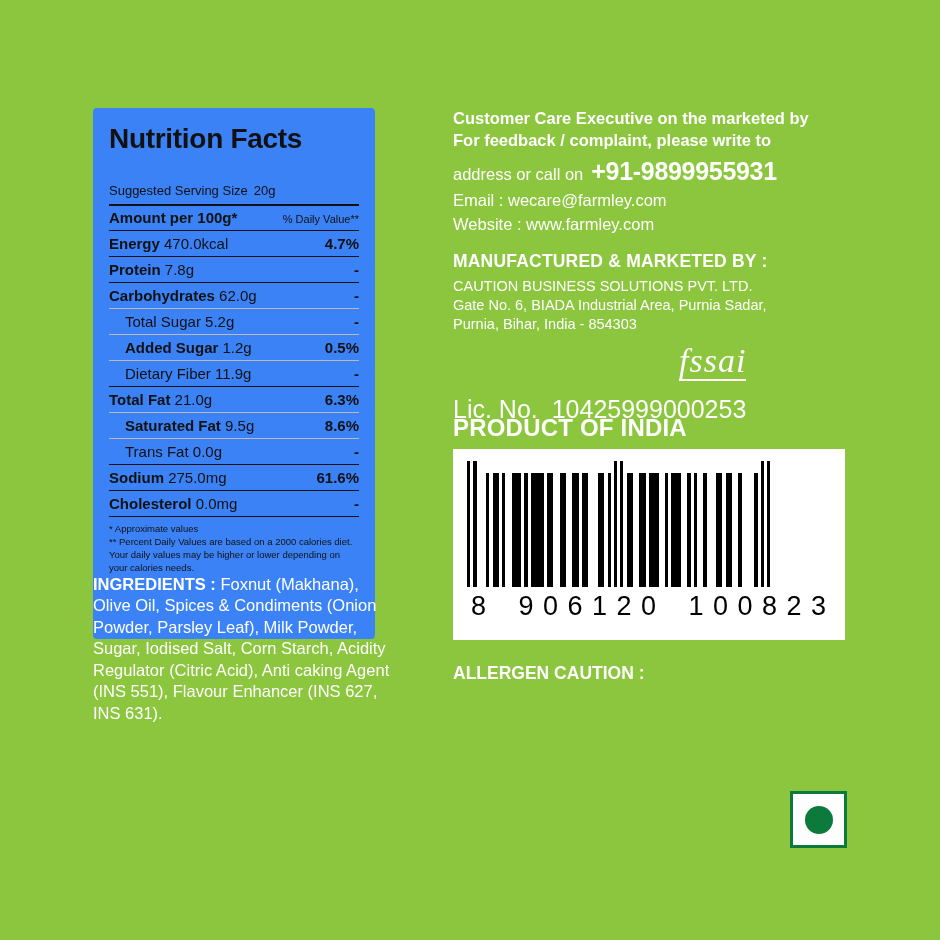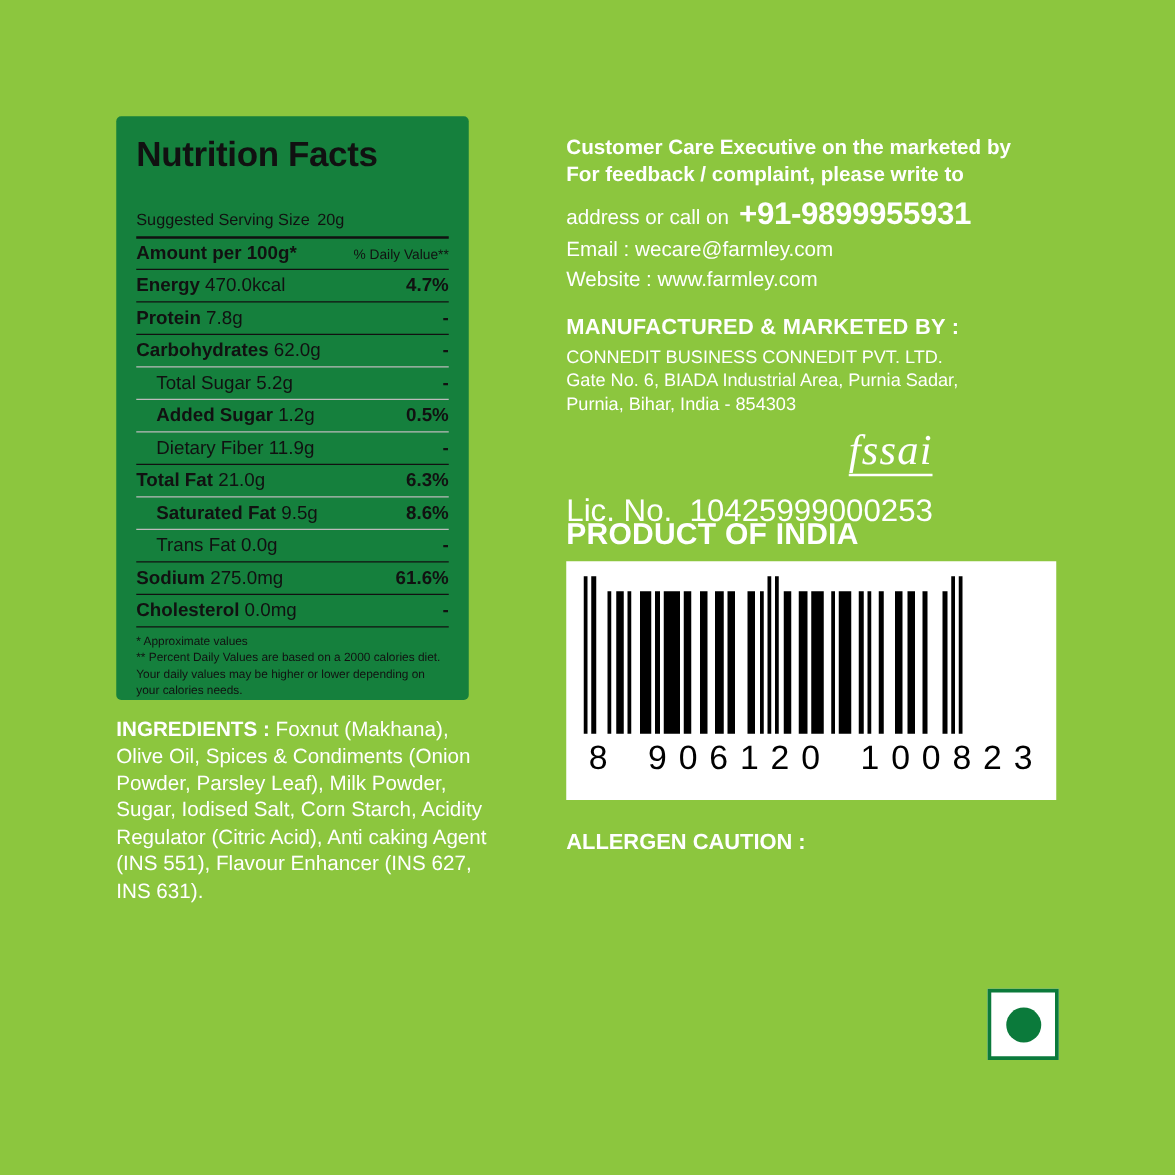--- a/index.html
+++ b/index.html
@@ -22,10 +22,10 @@
   .nf-panel {
     position: absolute;
     left: 93px;
-    top: 93px;
+    top: 108px;
     width: 282px;
-    height: 467px;
-    background: #15803d;
+    height: 531px;
+    background: #3b82f6;
     border-radius: 4px;
     padding: 14px 16px 10px 16px;
   }

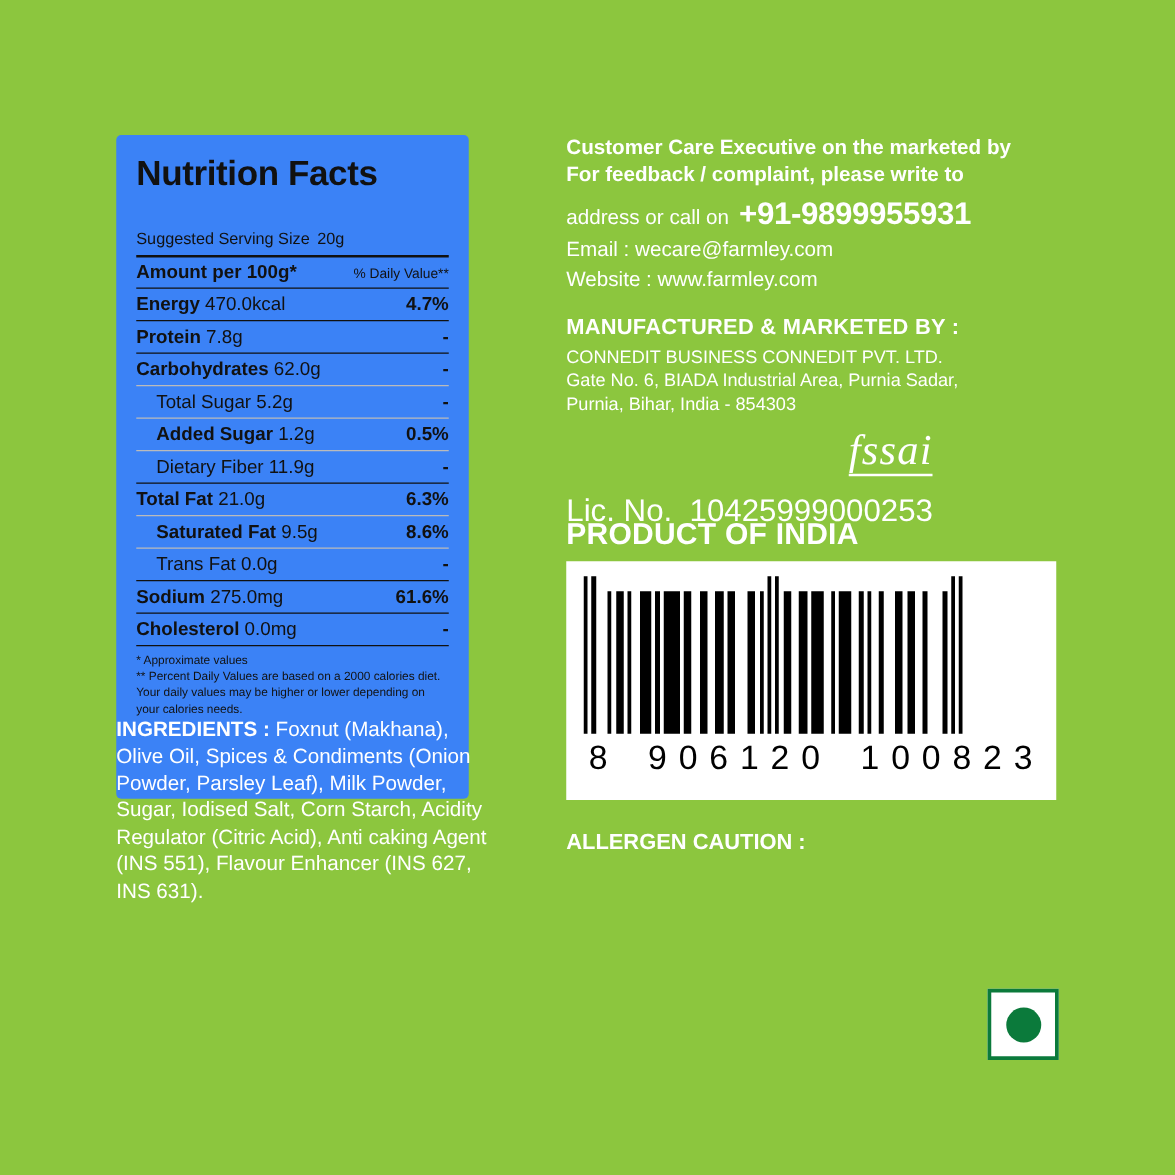--- a/index.html
+++ b/index.html
@@ -347,7 +347,7 @@
   <div class="mfg">
     <div class="head">MANUFACTURED &amp; MARKETED BY :</div>
     <div class="body">
-      <div>CONNEDIT BUSINESS CONNEDIT PVT. LTD.</div>
+      <div>CAUTION BUSINESS SOLUTIONS PVT. LTD.</div>
       <div>Gate No. 6, BIADA Industrial Area, Purnia Sadar,</div>
       <div>Purnia, Bihar, India - 854303</div>
     </div>

